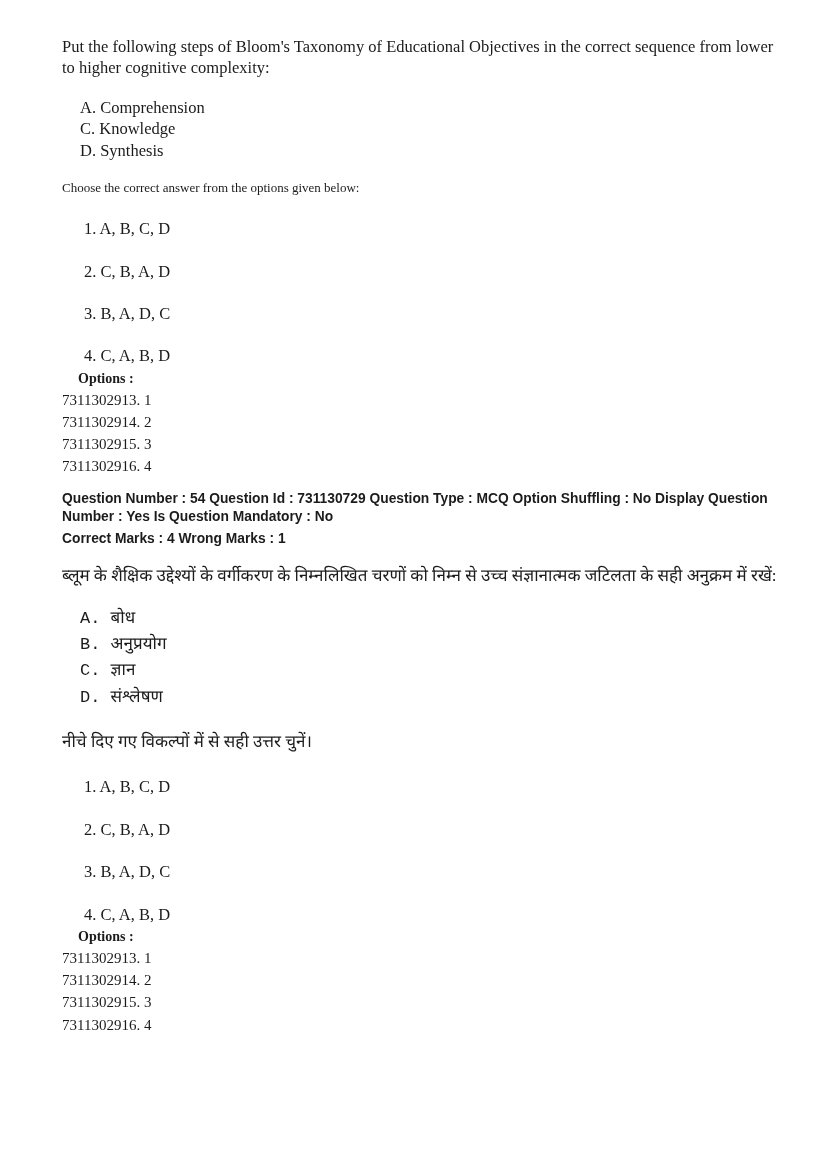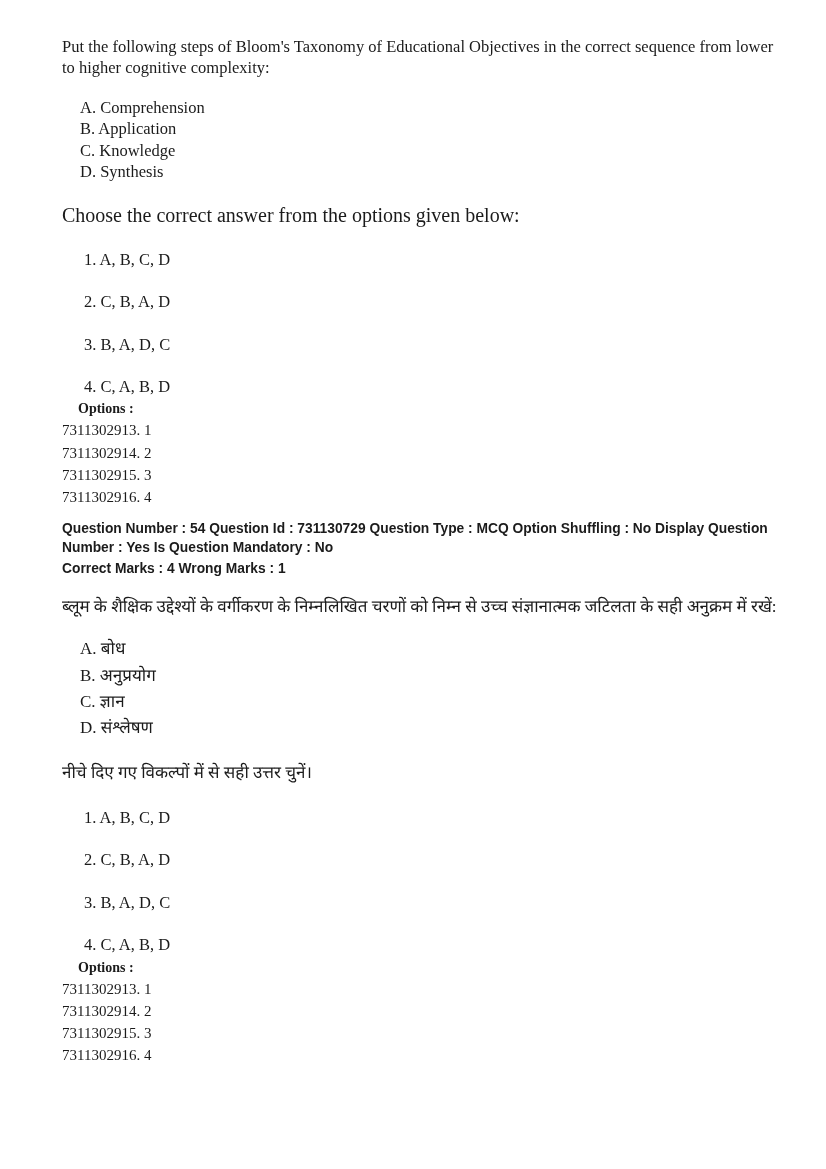--- a/index.html
+++ b/index.html
@@ -105,7 +105,6 @@
 
     <div class="steps">
       <div class="step">A. Comprehension</div>
-      <div class="step">B. Application</div>
       <div class="step">C. Knowledge</div>
       <div class="step">D. Synthesis</div>
     </div>

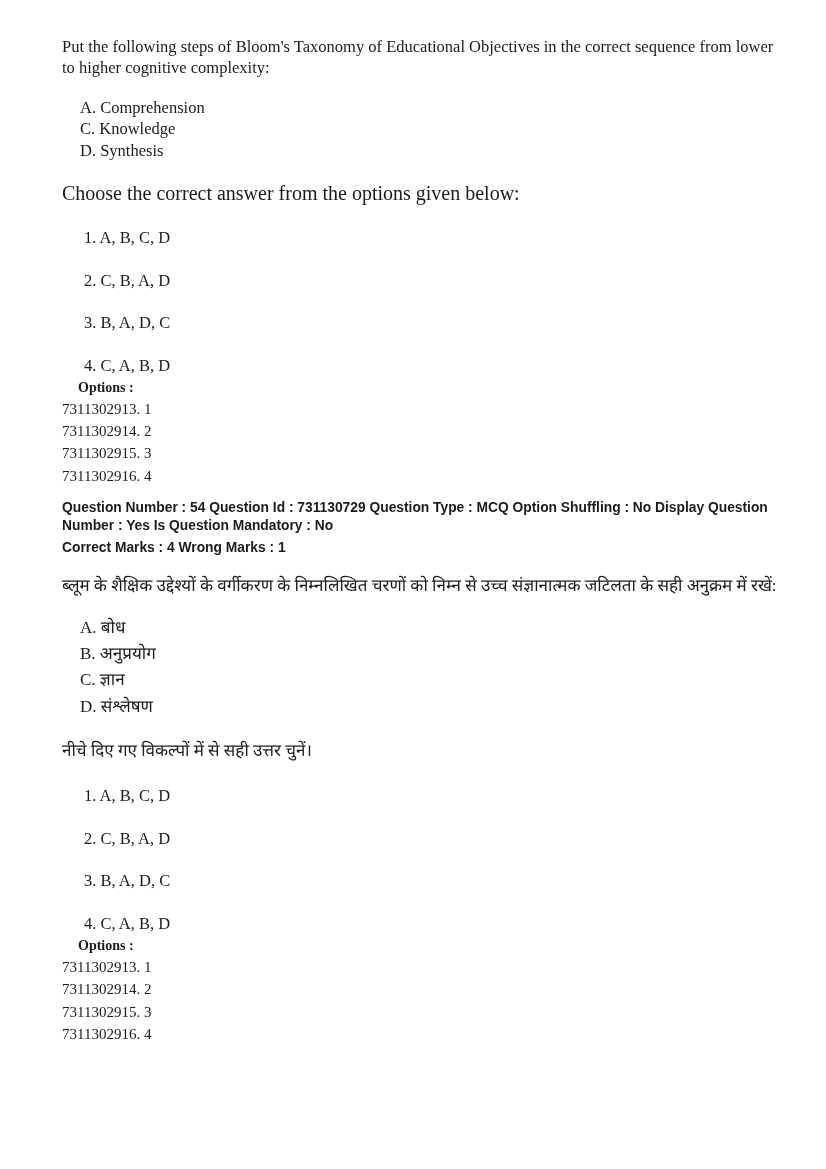--- a/index.html
+++ b/index.html
@@ -32,7 +32,7 @@
   }
   .choose {
     margin: 19px 0 0 0;
-    font-size: 20px;
+    font-size: 13px;
     line-height: 1.3;
   }
   .options {

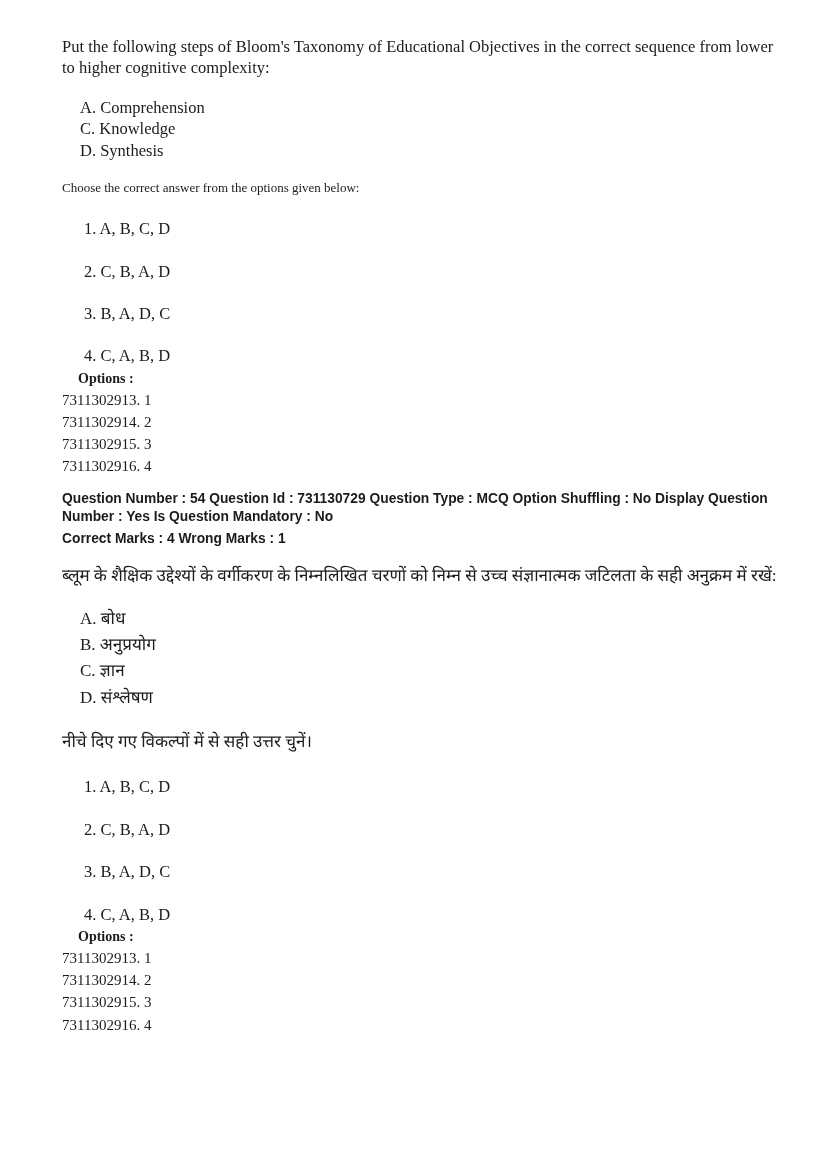--- a/index.html
+++ b/index.html
@@ -84,6 +84,7 @@
   }
   .steps-hi {
     margin: 16px 0 0 18px;
+    font-family: Liberation Mono, monospace;
   }
   .step-hi {
     font-size: 17px;

